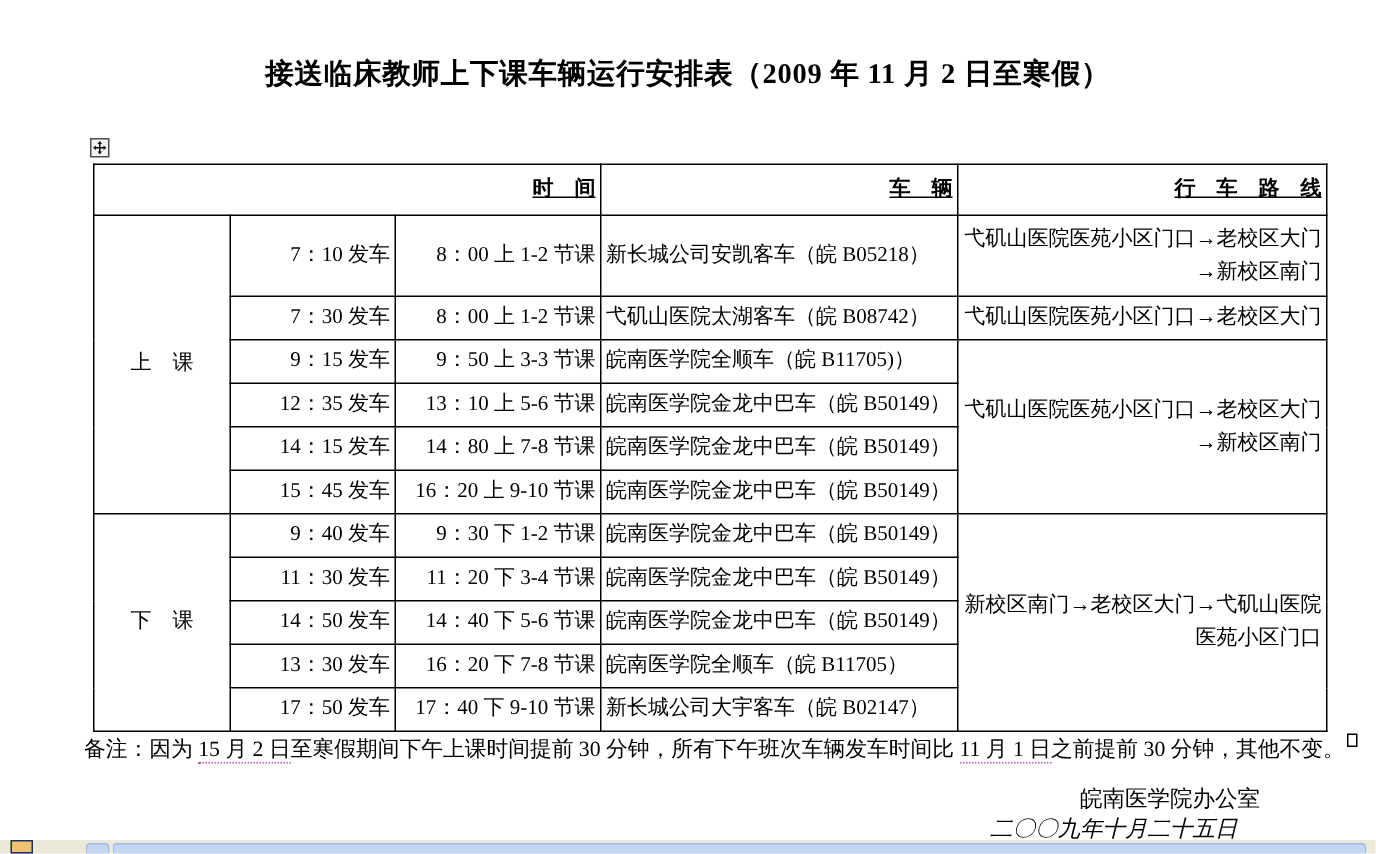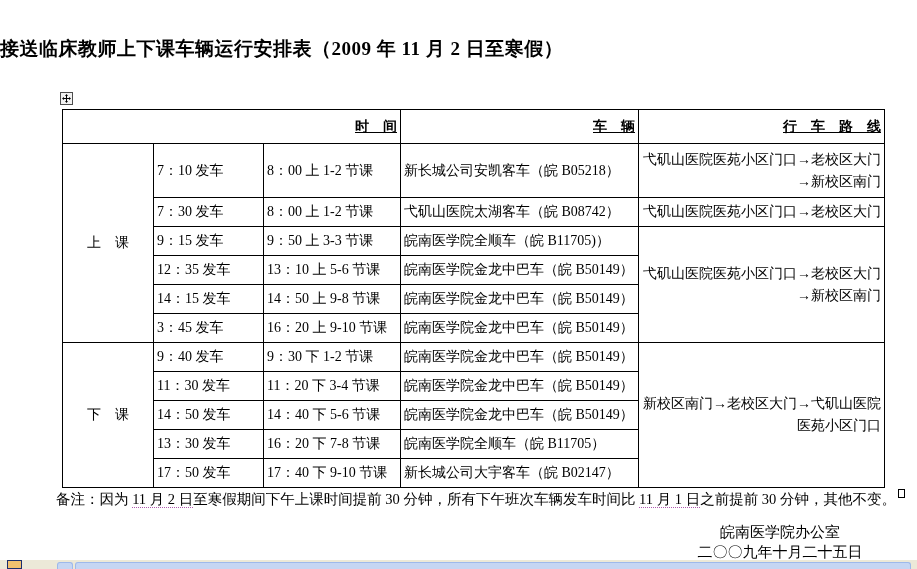--- a/index.html
+++ b/index.html
@@ -9,7 +9,7 @@
     font-family:"Liberation Serif","DejaVu Serif",serif;
   }
   .doc-title{
-    position:absolute;top:36px;left:0;width:917px;
+    position:absolute;top:36px;left:0;width:917px;text-align:center;
     font-size:19px;font-weight:bold;letter-spacing:.5px;white-space:nowrap;
   }
   .move-handle{

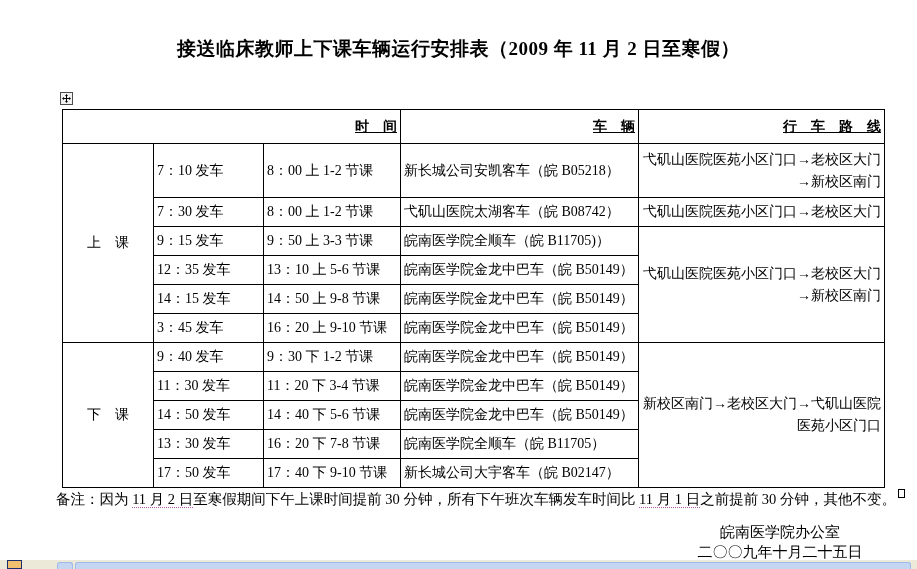--- a/index.html
+++ b/index.html
@@ -29,7 +29,7 @@
   tr.h-tall{height:54px;}
   tr.h-std{height:29px;}
   td.c-section{text-align:center;font-size:15px;}
-  td.c-depart,td.c-cls{text-align:left;white-space:nowrap;}
+  td.c-depart,td.c-cls{text-align:right;white-space:nowrap;}
   td.c-vehicle{text-align:left;white-space:nowrap;}
   td.c-route{text-align:right;}
   .note{

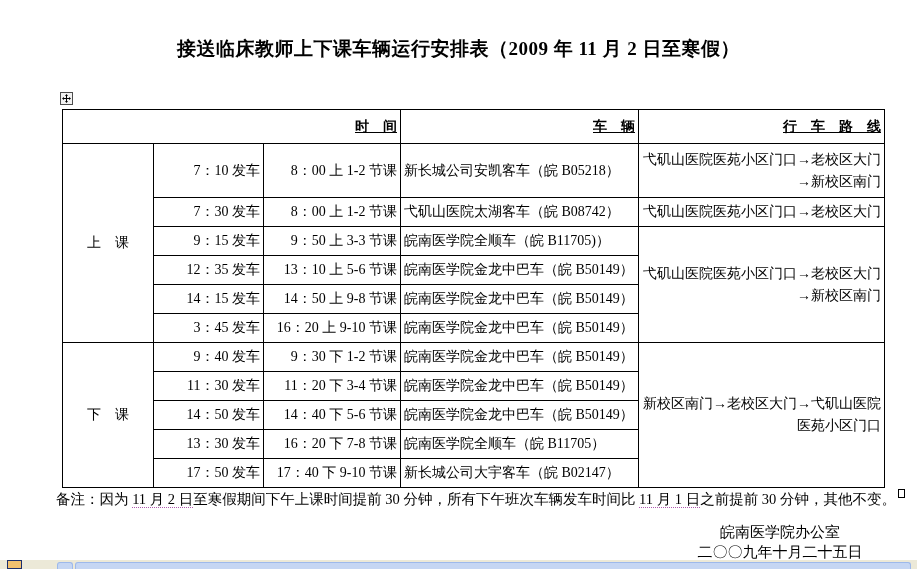--- a/index.html
+++ b/index.html
@@ -114,7 +114,7 @@
   </tr>
   <tr class="h-std">
     <td class="c-depart">14：15 发车</td>
-    <td class="c-cls">14：50 上 9-8 节课</td>
+    <td class="c-cls">14：80 上 7-8 节课</td>
     <td class="c-vehicle">皖南医学院金龙中巴车（皖 B50149）</td>
   </tr>
   <tr class="h-std">

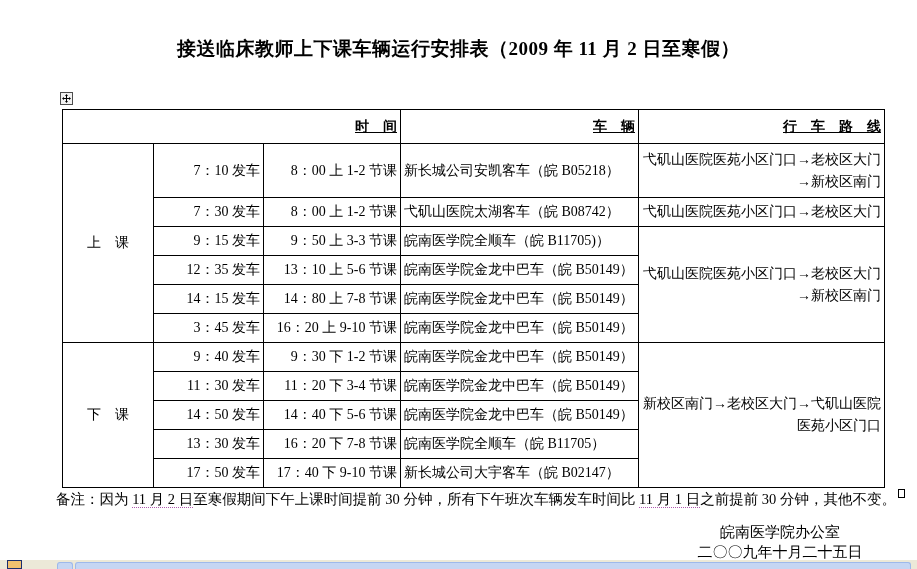--- a/index.html
+++ b/index.html
@@ -118,7 +118,7 @@
     <td class="c-vehicle">皖南医学院金龙中巴车（皖 B50149）</td>
   </tr>
   <tr class="h-std">
-    <td class="c-depart">3：45 发车</td>
+    <td class="c-depart">15：45 发车</td>
     <td class="c-cls">16：20 上 9-10 节课</td>
     <td class="c-vehicle">皖南医学院金龙中巴车（皖 B50149）</td>
   </tr>

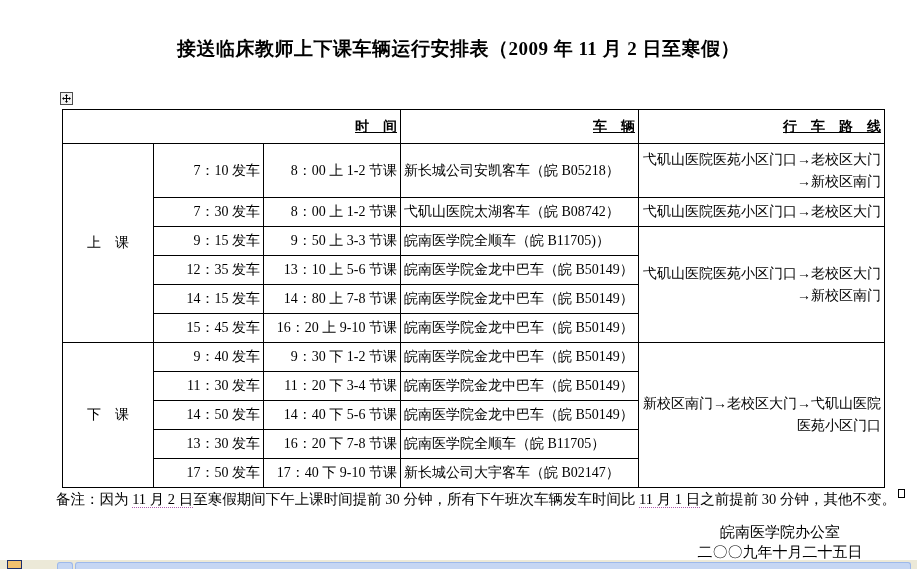--- a/index.html
+++ b/index.html
@@ -152,7 +152,7 @@
 </tbody>
   </table>
 
-<div class="note"><span>备注：因为 </span><span class="smart-tag">11 月 2 日</span><span>至寒假期间下午上课时间提前 30 分钟，所有下午班次车辆发车时间比 </span><span class="smart-tag">11 月 1 日</span><span>之前提前 30 分钟，其他不变。</span><span class="end-mark"></span></div>
+<div class="note"><span>备注：因为 </span><span class="smart-tag">15 月 2 日</span><span>至寒假期间下午上课时间提前 30 分钟，所有下午班次车辆发车时间比 </span><span class="smart-tag">11 月 1 日</span><span>之前提前 30 分钟，其他不变。</span><span class="end-mark"></span></div>
 
 <div class="sig-org">皖南医学院办公室</div>
 <div class="sig-date">二〇〇九年十月二十五日</div>

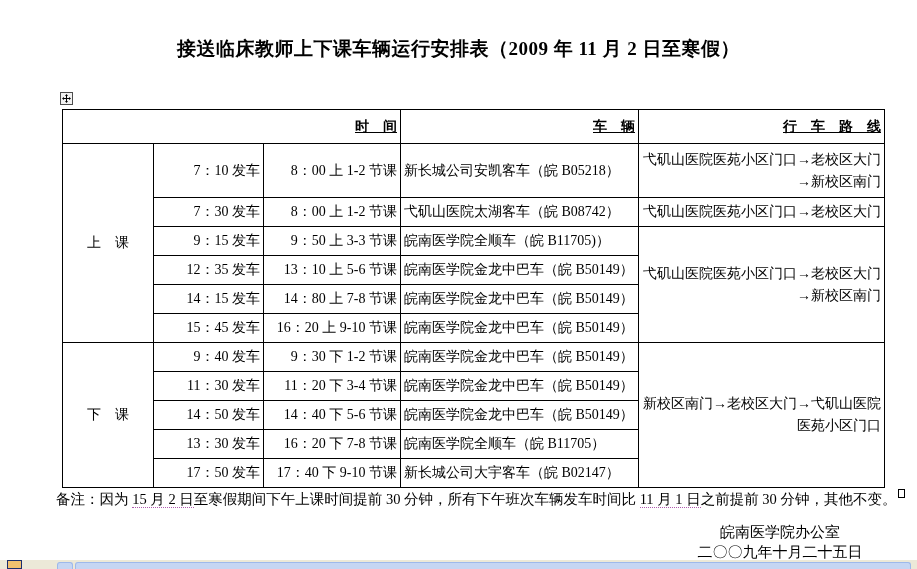--- a/index.html
+++ b/index.html
@@ -42,7 +42,7 @@
     vertical-align:6px;margin-left:2px;
   }
   .sig-org{position:absolute;left:660px;top:523px;width:240px;text-align:center;font-size:15px;}
-  .sig-date{position:absolute;left:660px;top:543px;width:240px;text-align:center;font-size:15px;}
+  .sig-date{position:absolute;left:660px;top:543px;width:240px;text-align:left;font-size:15px;font-style:italic;}
   .scroll-strip{
     position:absolute;left:0;top:560px;width:917px;height:9px;background:#ece9d8;
   }

